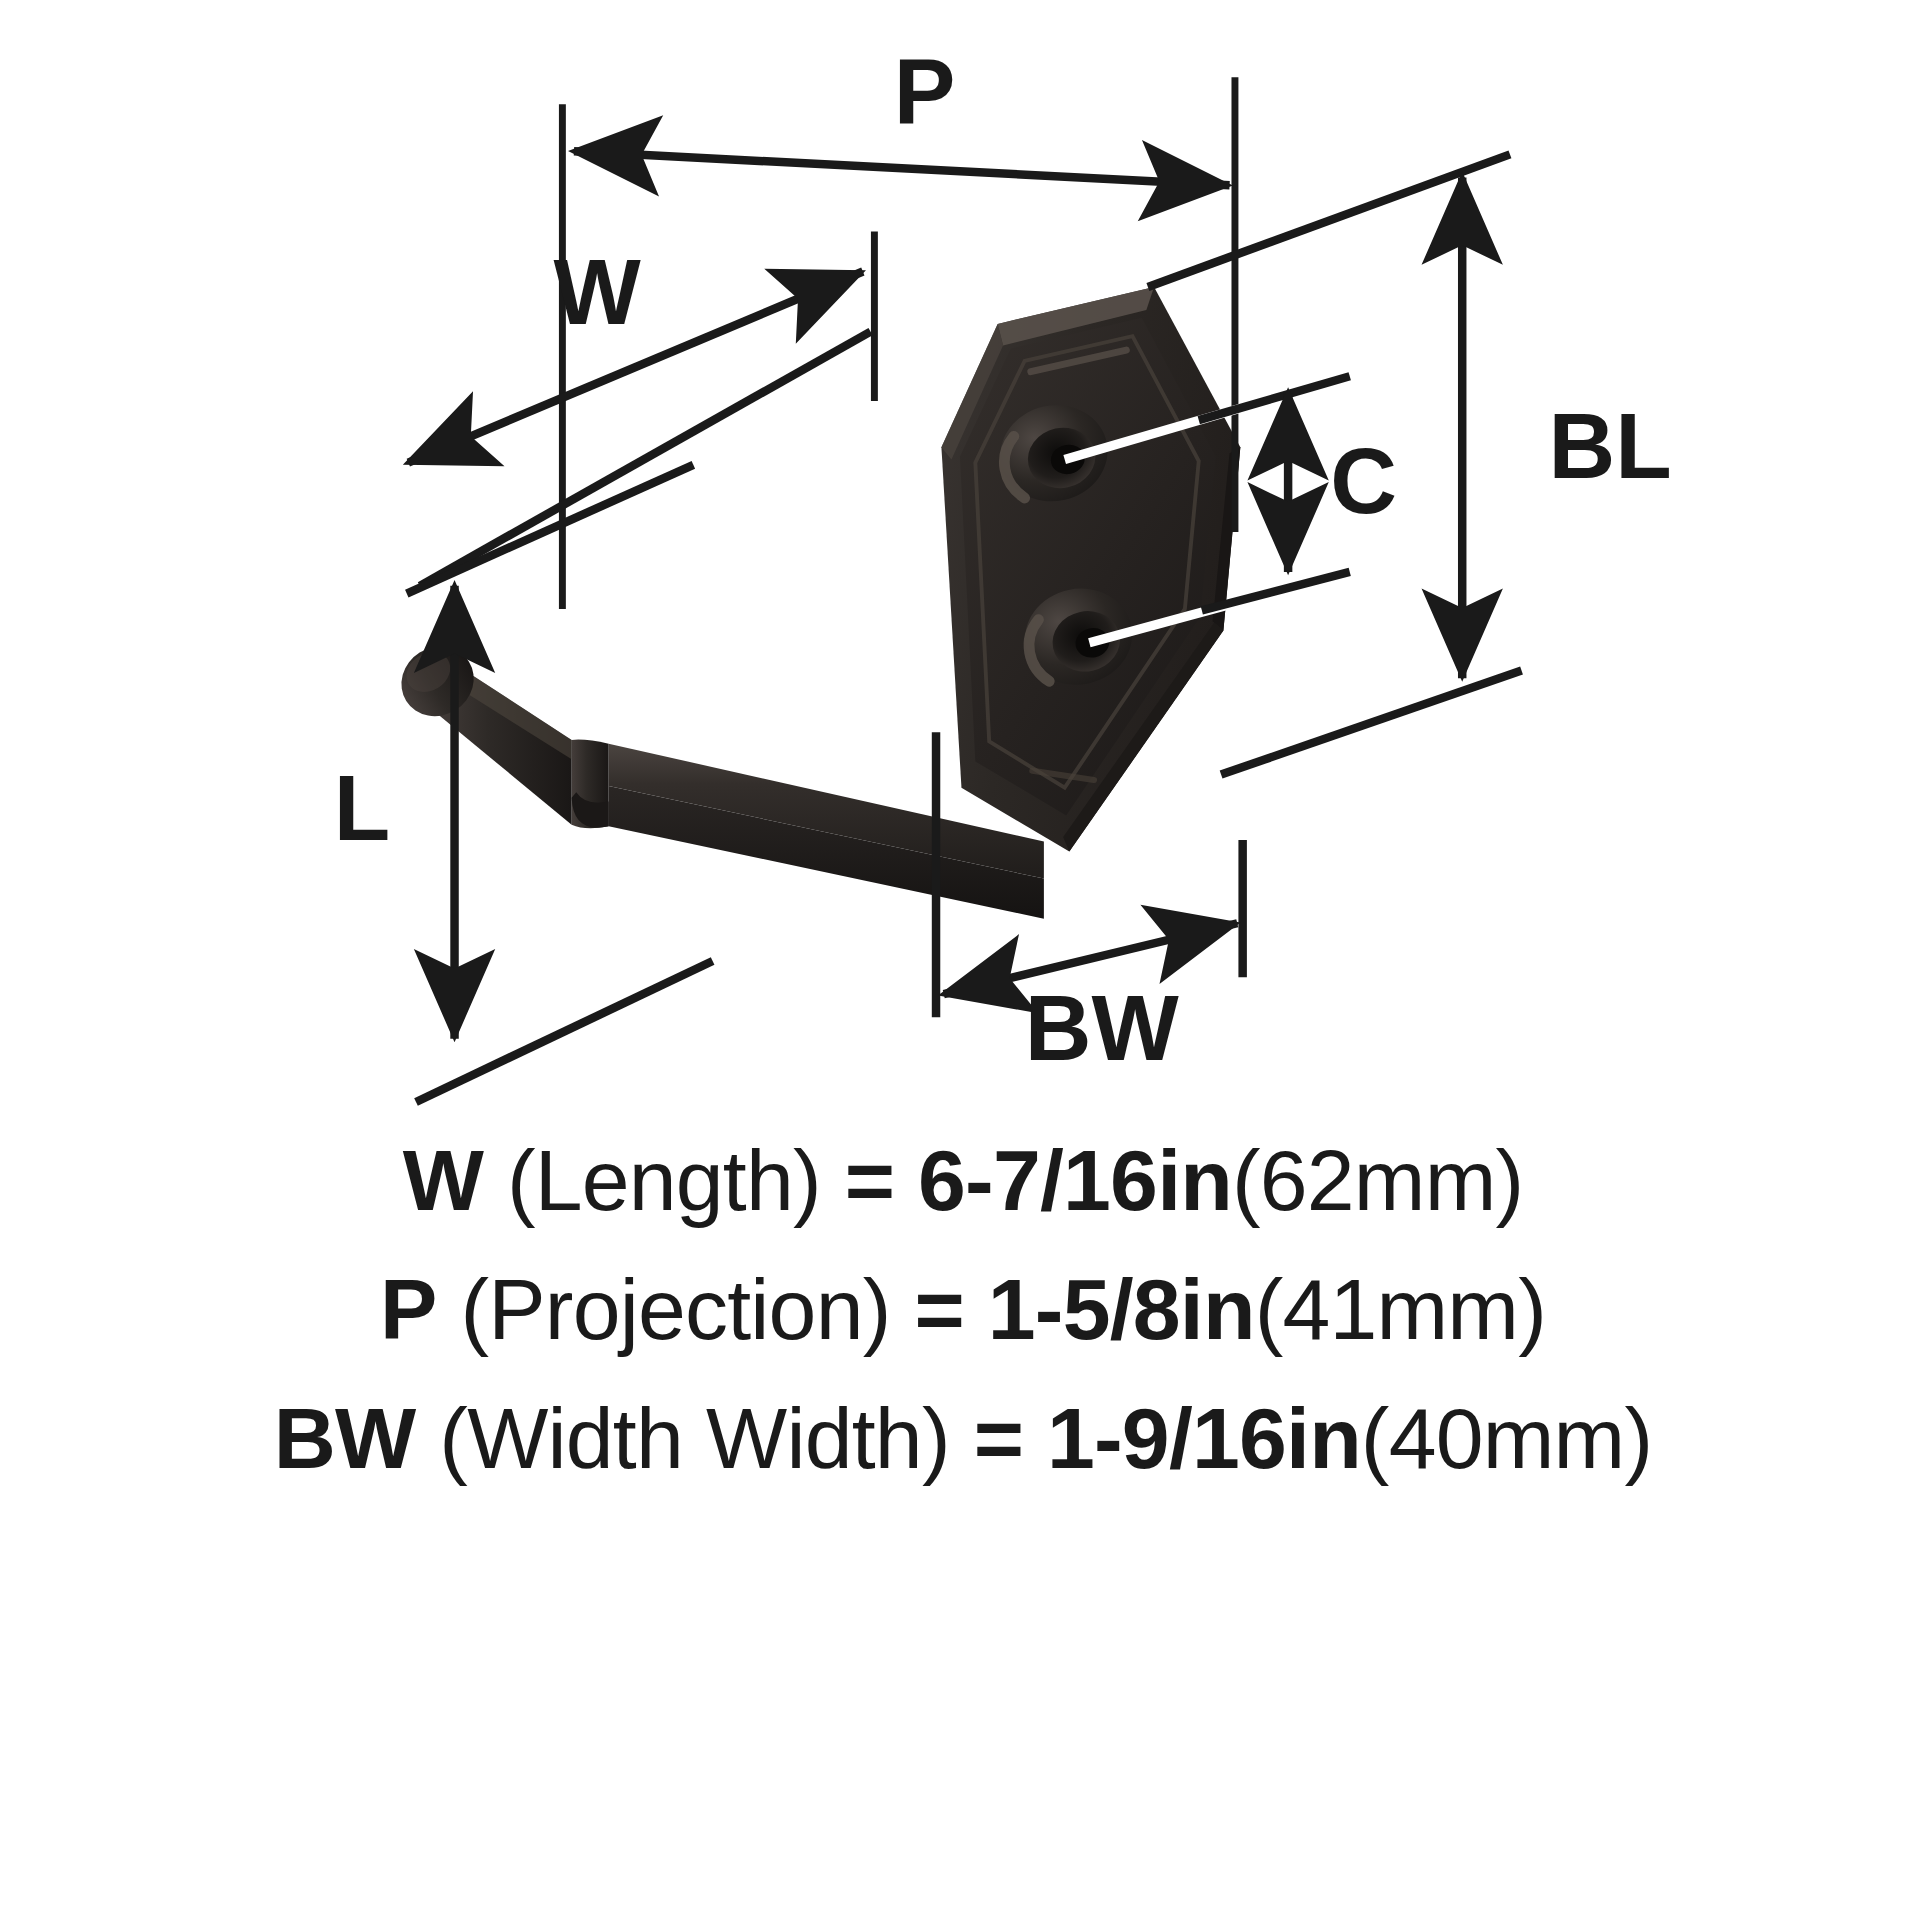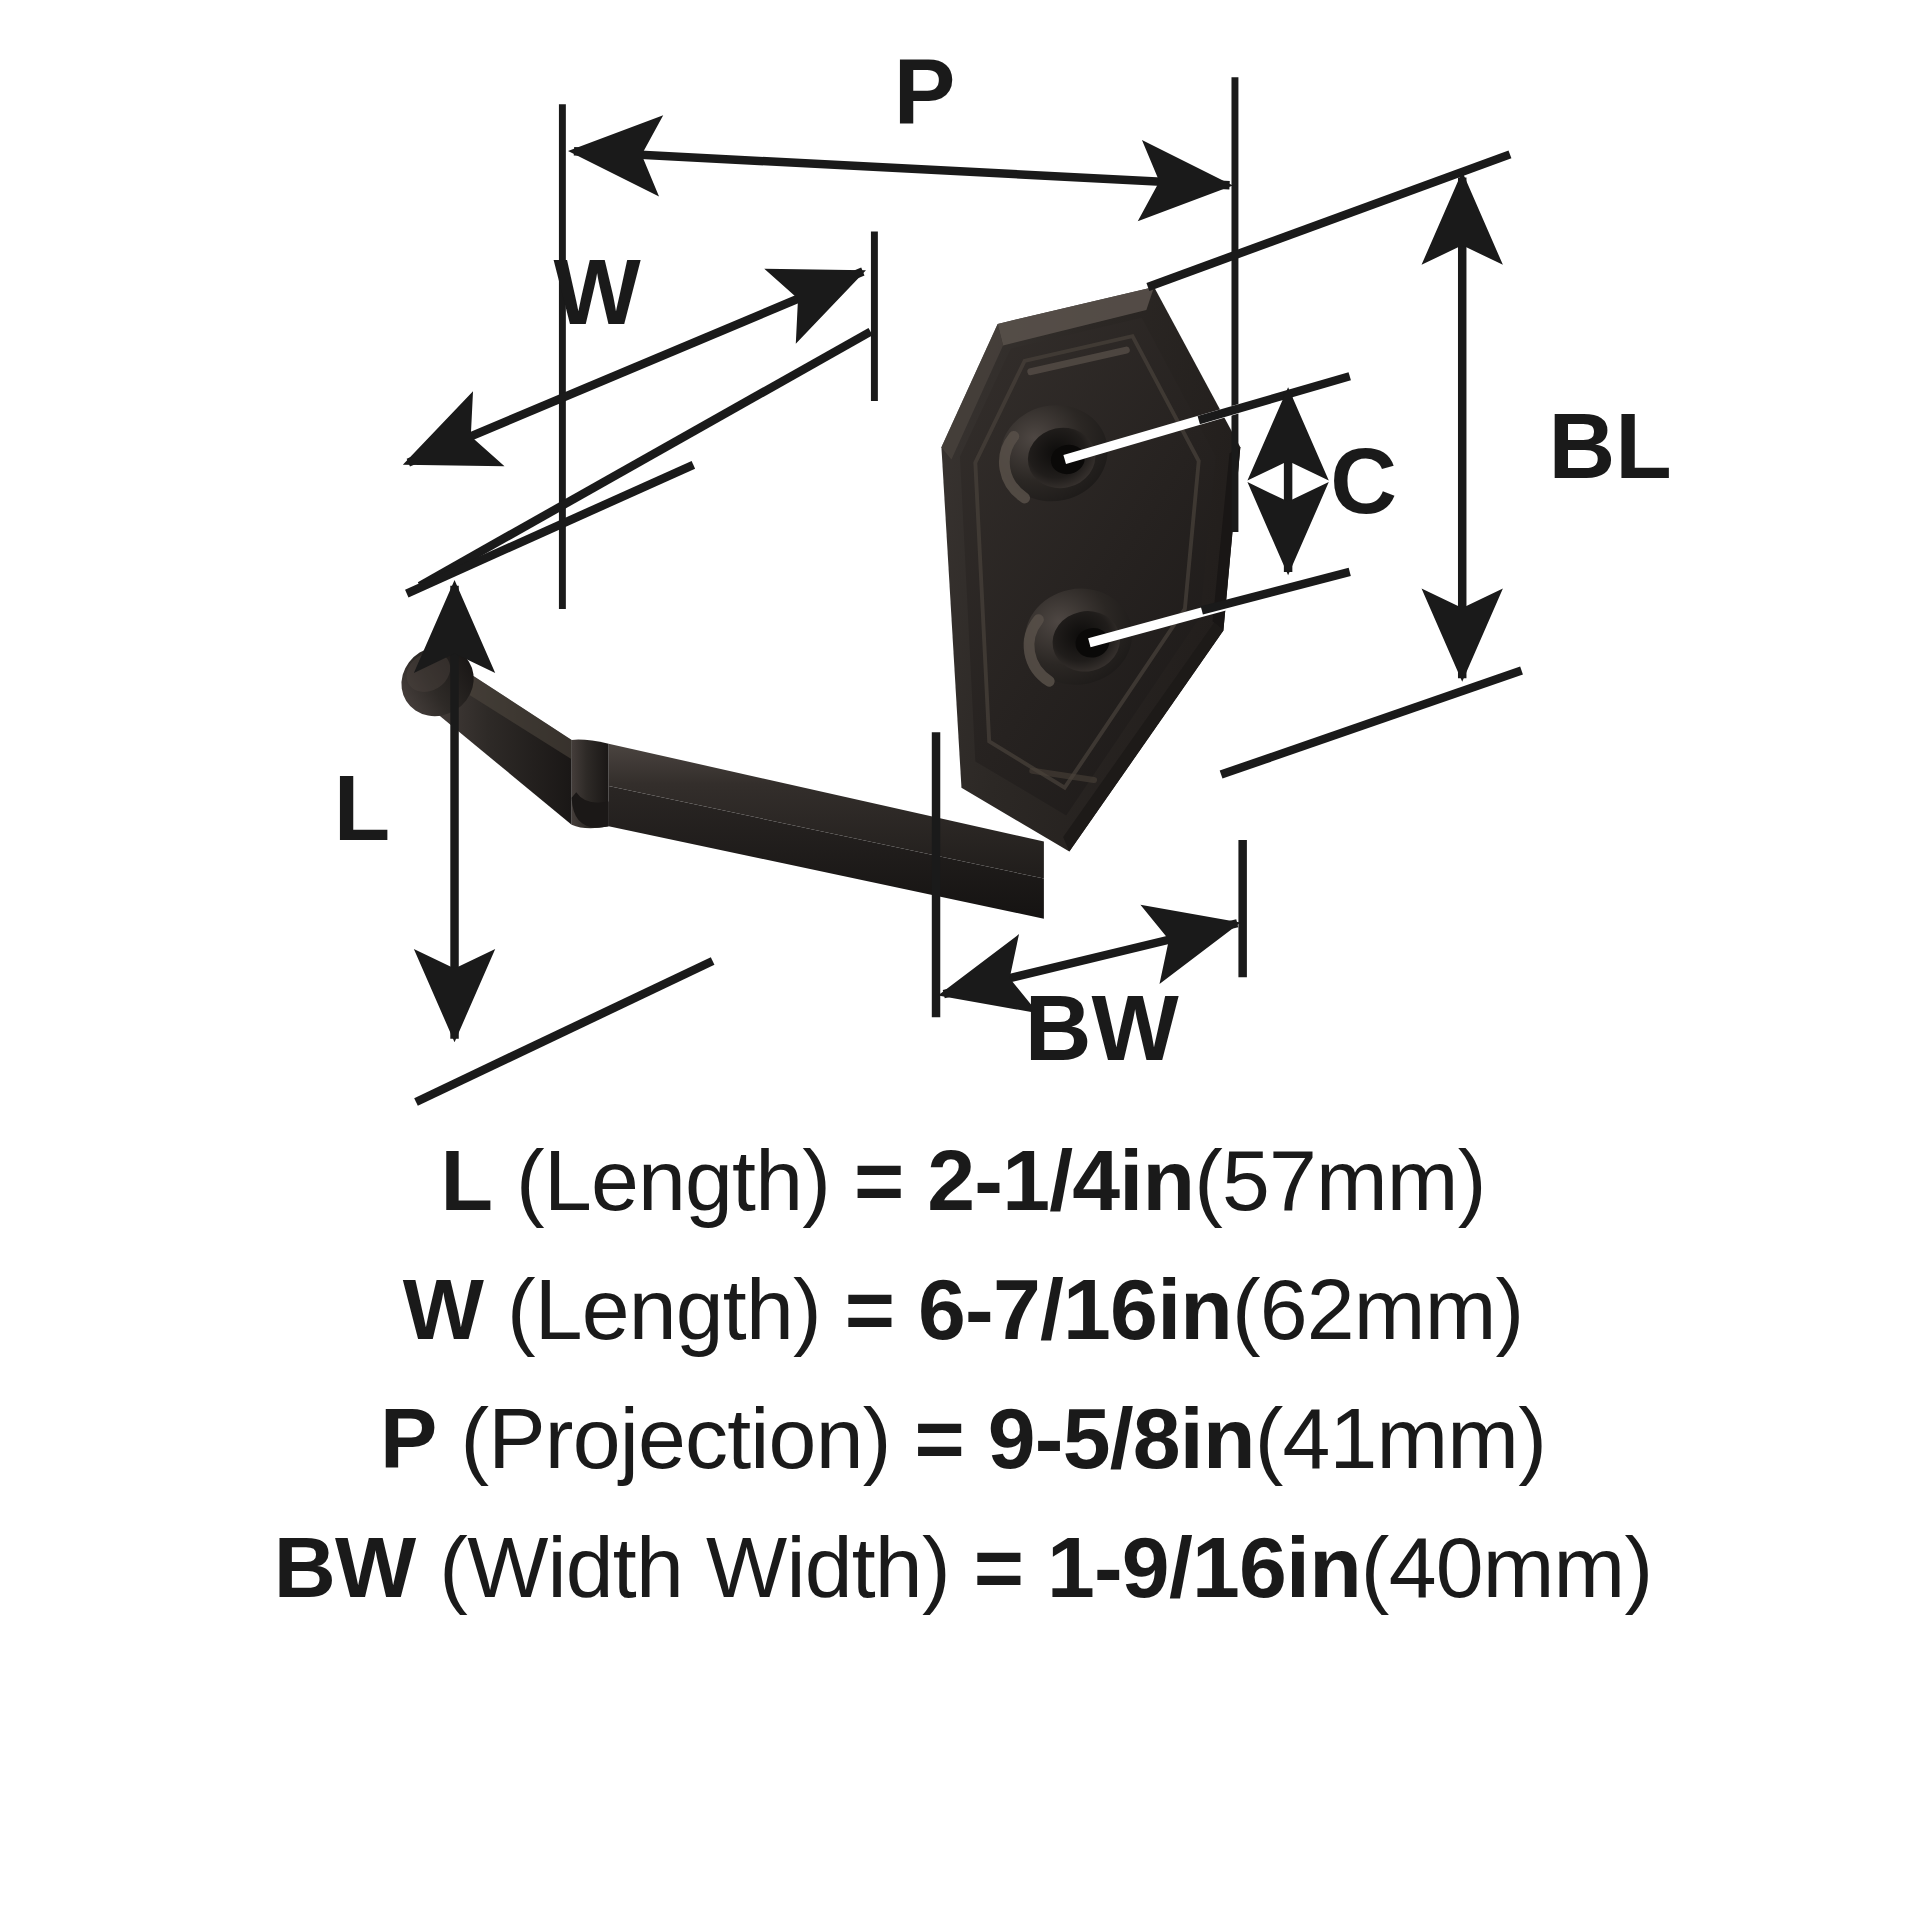--- a/index.html
+++ b/index.html
@@ -224,9 +224,6 @@
 
   <div id="legend">
 
-    <div class="legend-line">
-      <span class="sym">L</span><span class="sp"> </span><span class="name">(Length)</span><span class="sp"> </span><span class="eq">=</span><span class="sp"> </span><span class="val-in">2-1/4in</span><span class="val-mm">(57mm)</span>
-    </div>
 
     <div class="legend-line">
       <span class="sym">W</span><span class="sp"> </span><span class="name">(Length)</span><span class="sp"> </span><span class="eq">=</span><span class="sp"> </span><span class="val-in">6-7/16in</span><span class="val-mm">(62mm)</span>

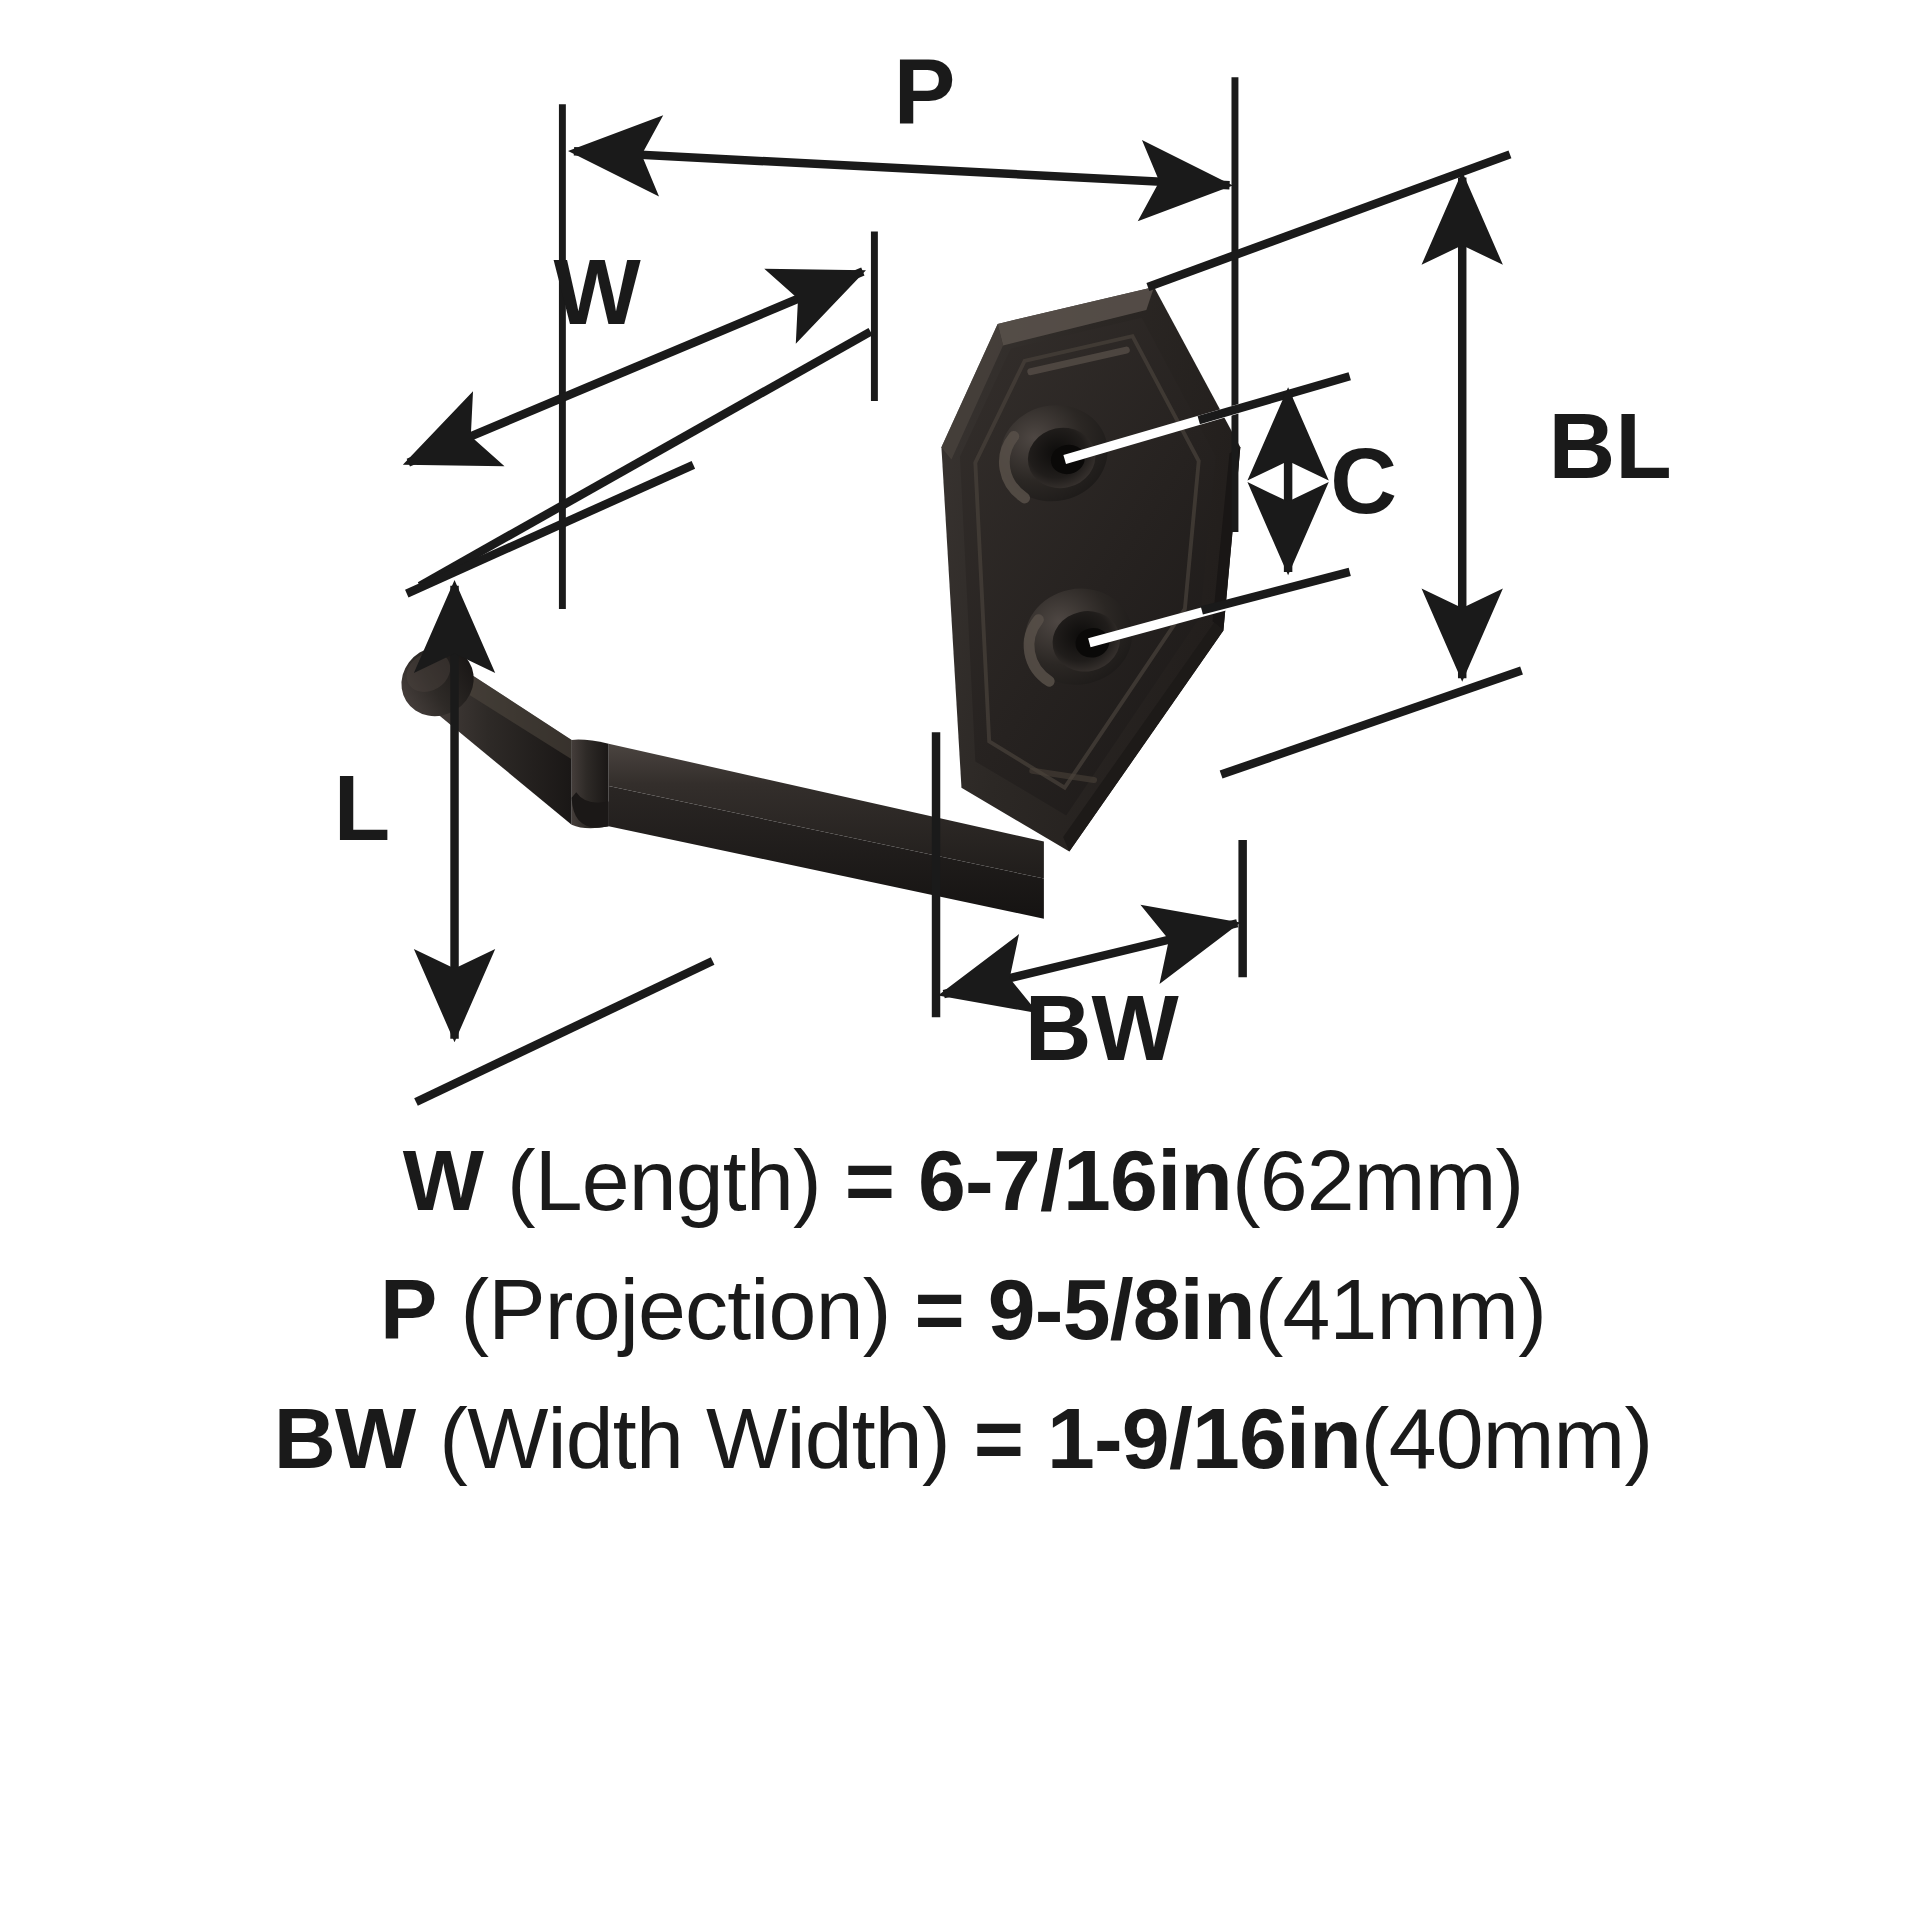--- a/index.html
+++ b/index.html
@@ -230,7 +230,7 @@
     </div>
 
     <div class="legend-line">
-      <span class="sym">P</span><span class="sp"> </span><span class="name">(Projection)</span><span class="sp"> </span><span class="eq">=</span><span class="sp"> </span><span class="val-in">9-5/8in</span><span class="val-mm">(41mm)</span>
+      <span class="sym">P</span><span class="sp"> </span><span class="name">(Projection)</span><span class="sp"> </span><span class="eq">=</span><span class="sp"> </span><span class="val-in">1-5/8in</span><span class="val-mm">(41mm)</span>
     </div>
 
 

